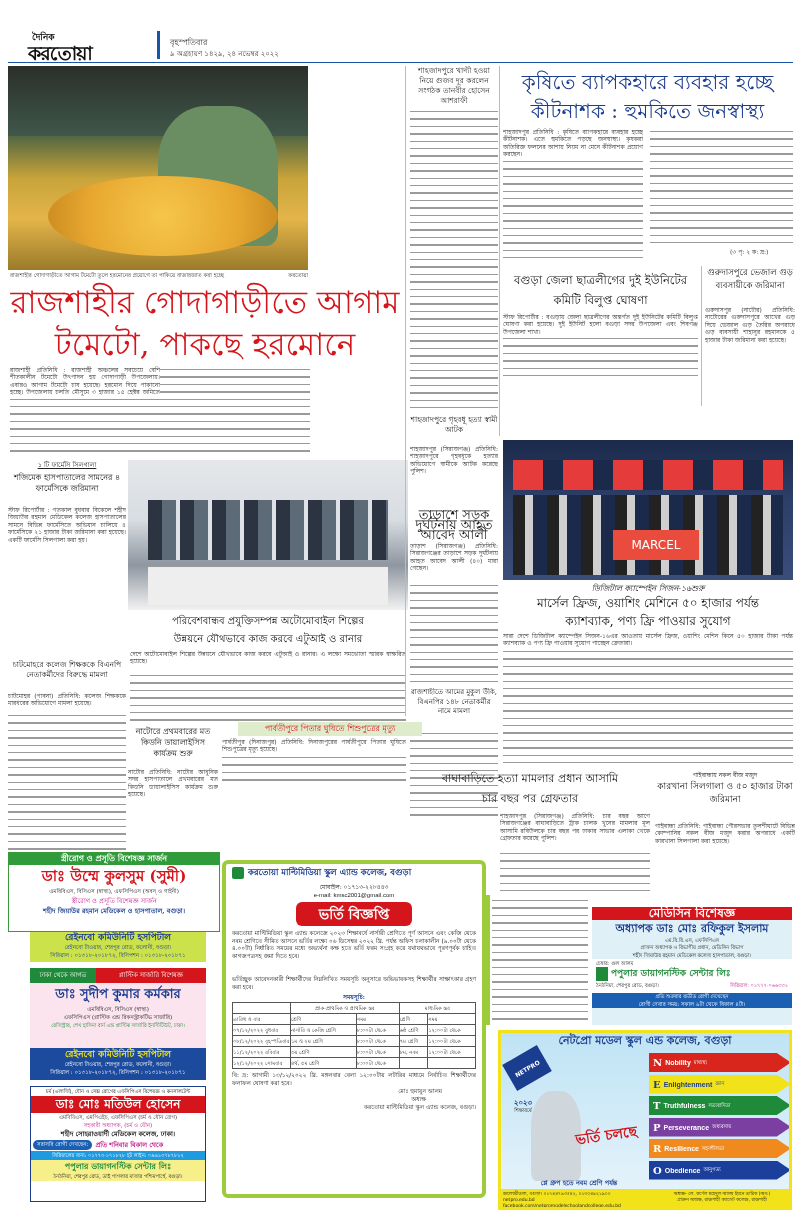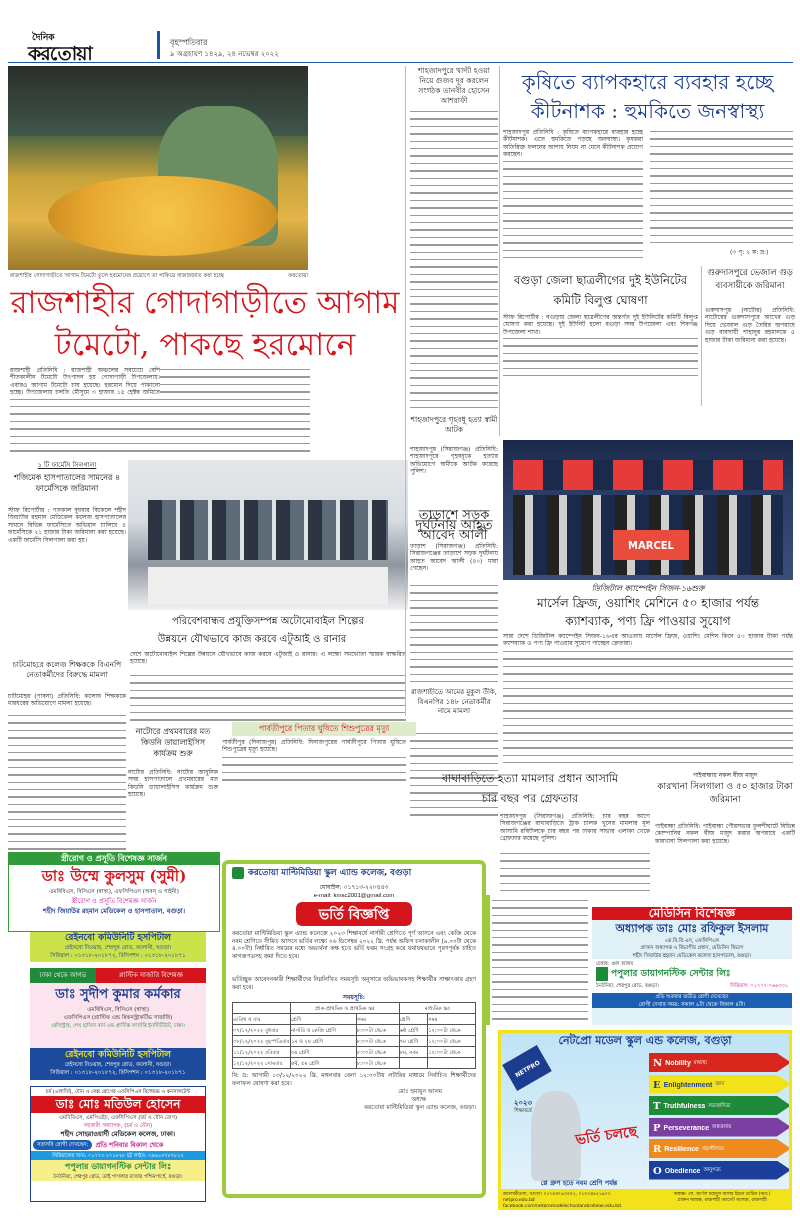--- a/index.html
+++ b/index.html
@@ -106,7 +106,7 @@
 <div class="abs photo" style="left:503px;top:440px;width:290px;height:140px;background:linear-gradient(180deg,#1b2a4a 0%,#2c3d66 40%,#3b4e7a 100%)">
   <div class="abs" style="left:10px;top:20px;width:270px;height:30px;background:repeating-linear-gradient(90deg,#e63b3b 0 30px,#1b2a4a 30px 50px)"></div>
   <div class="abs" style="left:10px;top:55px;width:270px;height:80px;background:repeating-linear-gradient(90deg,#222 0 12px,#cfcfcf 12px 20px,#1b2a4a 20px 34px)"></div>
-  <div class="abs" style="left:110px;top:90px;width:76px;height:30px;background:#e94b3c;color:#fff;font-size:10px;font-weight:bold;display:flex;align-items:center;justify-content:center">MARCEL</div>
+  <div class="abs" style="left:110px;top:90px;width:86px;height:30px;background:#e94b3c;color:#fff;font-size:12px;font-weight:normal;display:flex;align-items:center;justify-content:center">MARCEL</div>
 </div>
 
 <div class="abs hl" style="left:503px;top:582px;width:290px;height:12px;font-size:8px;font-style:italic;color:#111">ডিজিটাল ক্যাম্পেইন সিজন-১৬শুরু</div>

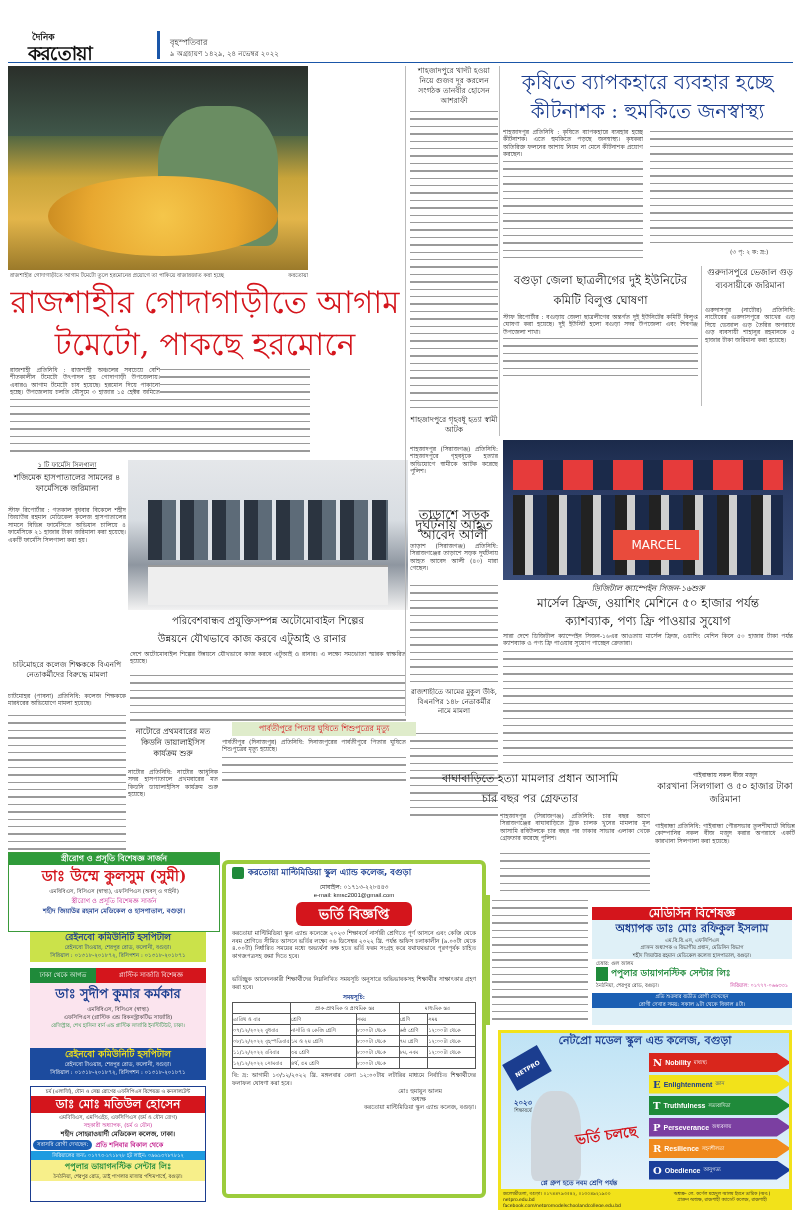--- a/index.html
+++ b/index.html
@@ -81,7 +81,7 @@
 </div>
 
 <div class="abs hl" style="left:128px;top:612px;width:280px;height:18px;font-size:10px;line-height:18px;color:#111">পরিবেশবান্ধব প্রযুক্তিসম্পন্ন অটোমোবাইল শিল্পের</div>
-<div class="abs hl" style="left:112px;top:630px;width:280px;height:18px;font-size:10px;line-height:18px;color:#111">উন্নয়নে যৌথভাবে কাজ করবে এটুআই ও রানার</div>
+<div class="abs hl" style="left:128px;top:630px;width:280px;height:18px;font-size:10px;line-height:18px;color:#111">উন্নয়নে যৌথভাবে কাজ করবে এটুআই ও রানার</div>
 <div class="abs txt" style="left:130px;top:650px;width:276px;height:22px">দেশে অটোমোবাইল শিল্পের উন্নয়নে যৌথভাবে কাজ করবে এটুআই ও রানার। এ লক্ষ্যে সমঝোতা স্মারক স্বাক্ষরিত হয়েছে।</div>
 <div class="abs txt lines" style="left:130px;top:672px;width:276px;height:52px"></div>
 

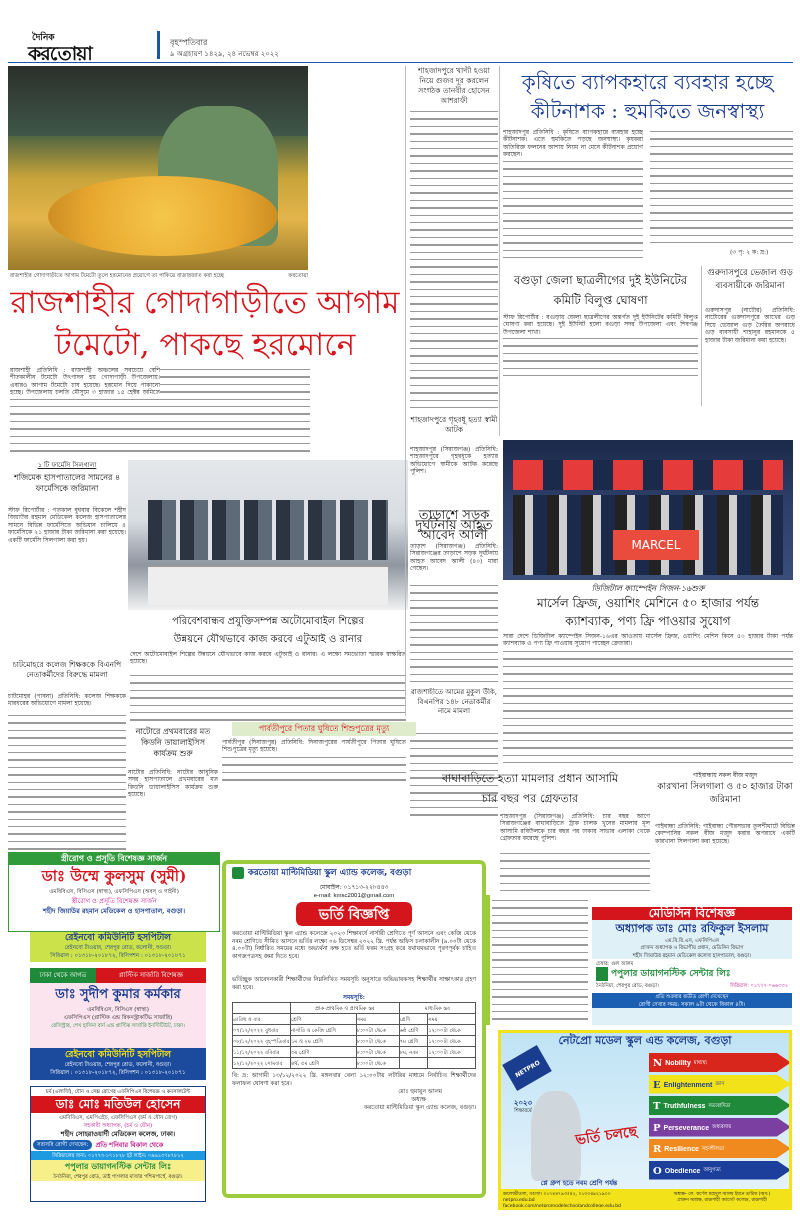--- a/index.html
+++ b/index.html
@@ -99,7 +99,7 @@
 <div class="abs hl" style="left:128px;top:726px;width:90px;height:40px;font-size:8px;line-height:11px;color:#111">নাটোরে প্রথমবারের মত কিডনি ডায়ালাইসিস কার্যক্রম শুরু</div>
 <div class="abs txt" style="left:128px;top:768px;width:90px;height:84px">নাটোর প্রতিনিধি: নাটোর আধুনিক সদর হাসপাতালে প্রথমবারের মত কিডনি ডায়ালাইসিস কার্যক্রম শুরু হয়েছে।</div>
 
-<div class="abs hl" style="left:232px;top:722px;width:184px;height:14px;font-size:8px;line-height:14px;background:#dfeccb;color:#d4151c">পার্বতীপুরে পিতার ঘুষিতে শিশুপুত্রের মৃত্যু</div>
+<div class="abs hl" style="left:238px;top:722px;width:184px;height:14px;font-size:8px;line-height:14px;background:#dfeccb;color:#d4151c">পার্বতীপুরে পিতার ঘুষিতে শিশুপুত্রের মৃত্যু</div>
 <div class="abs txt" style="left:222px;top:738px;width:184px;height:16px">পার্বতীপুর (দিনাজপুর) প্রতিনিধি: দিনাজপুরের পার্বতীপুরে পিতার ঘুষিতে শিশুপুত্রের মৃত্যু হয়েছে।</div>
 <div class="abs txt lines" style="left:222px;top:754px;width:184px;height:30px"></div>
 

